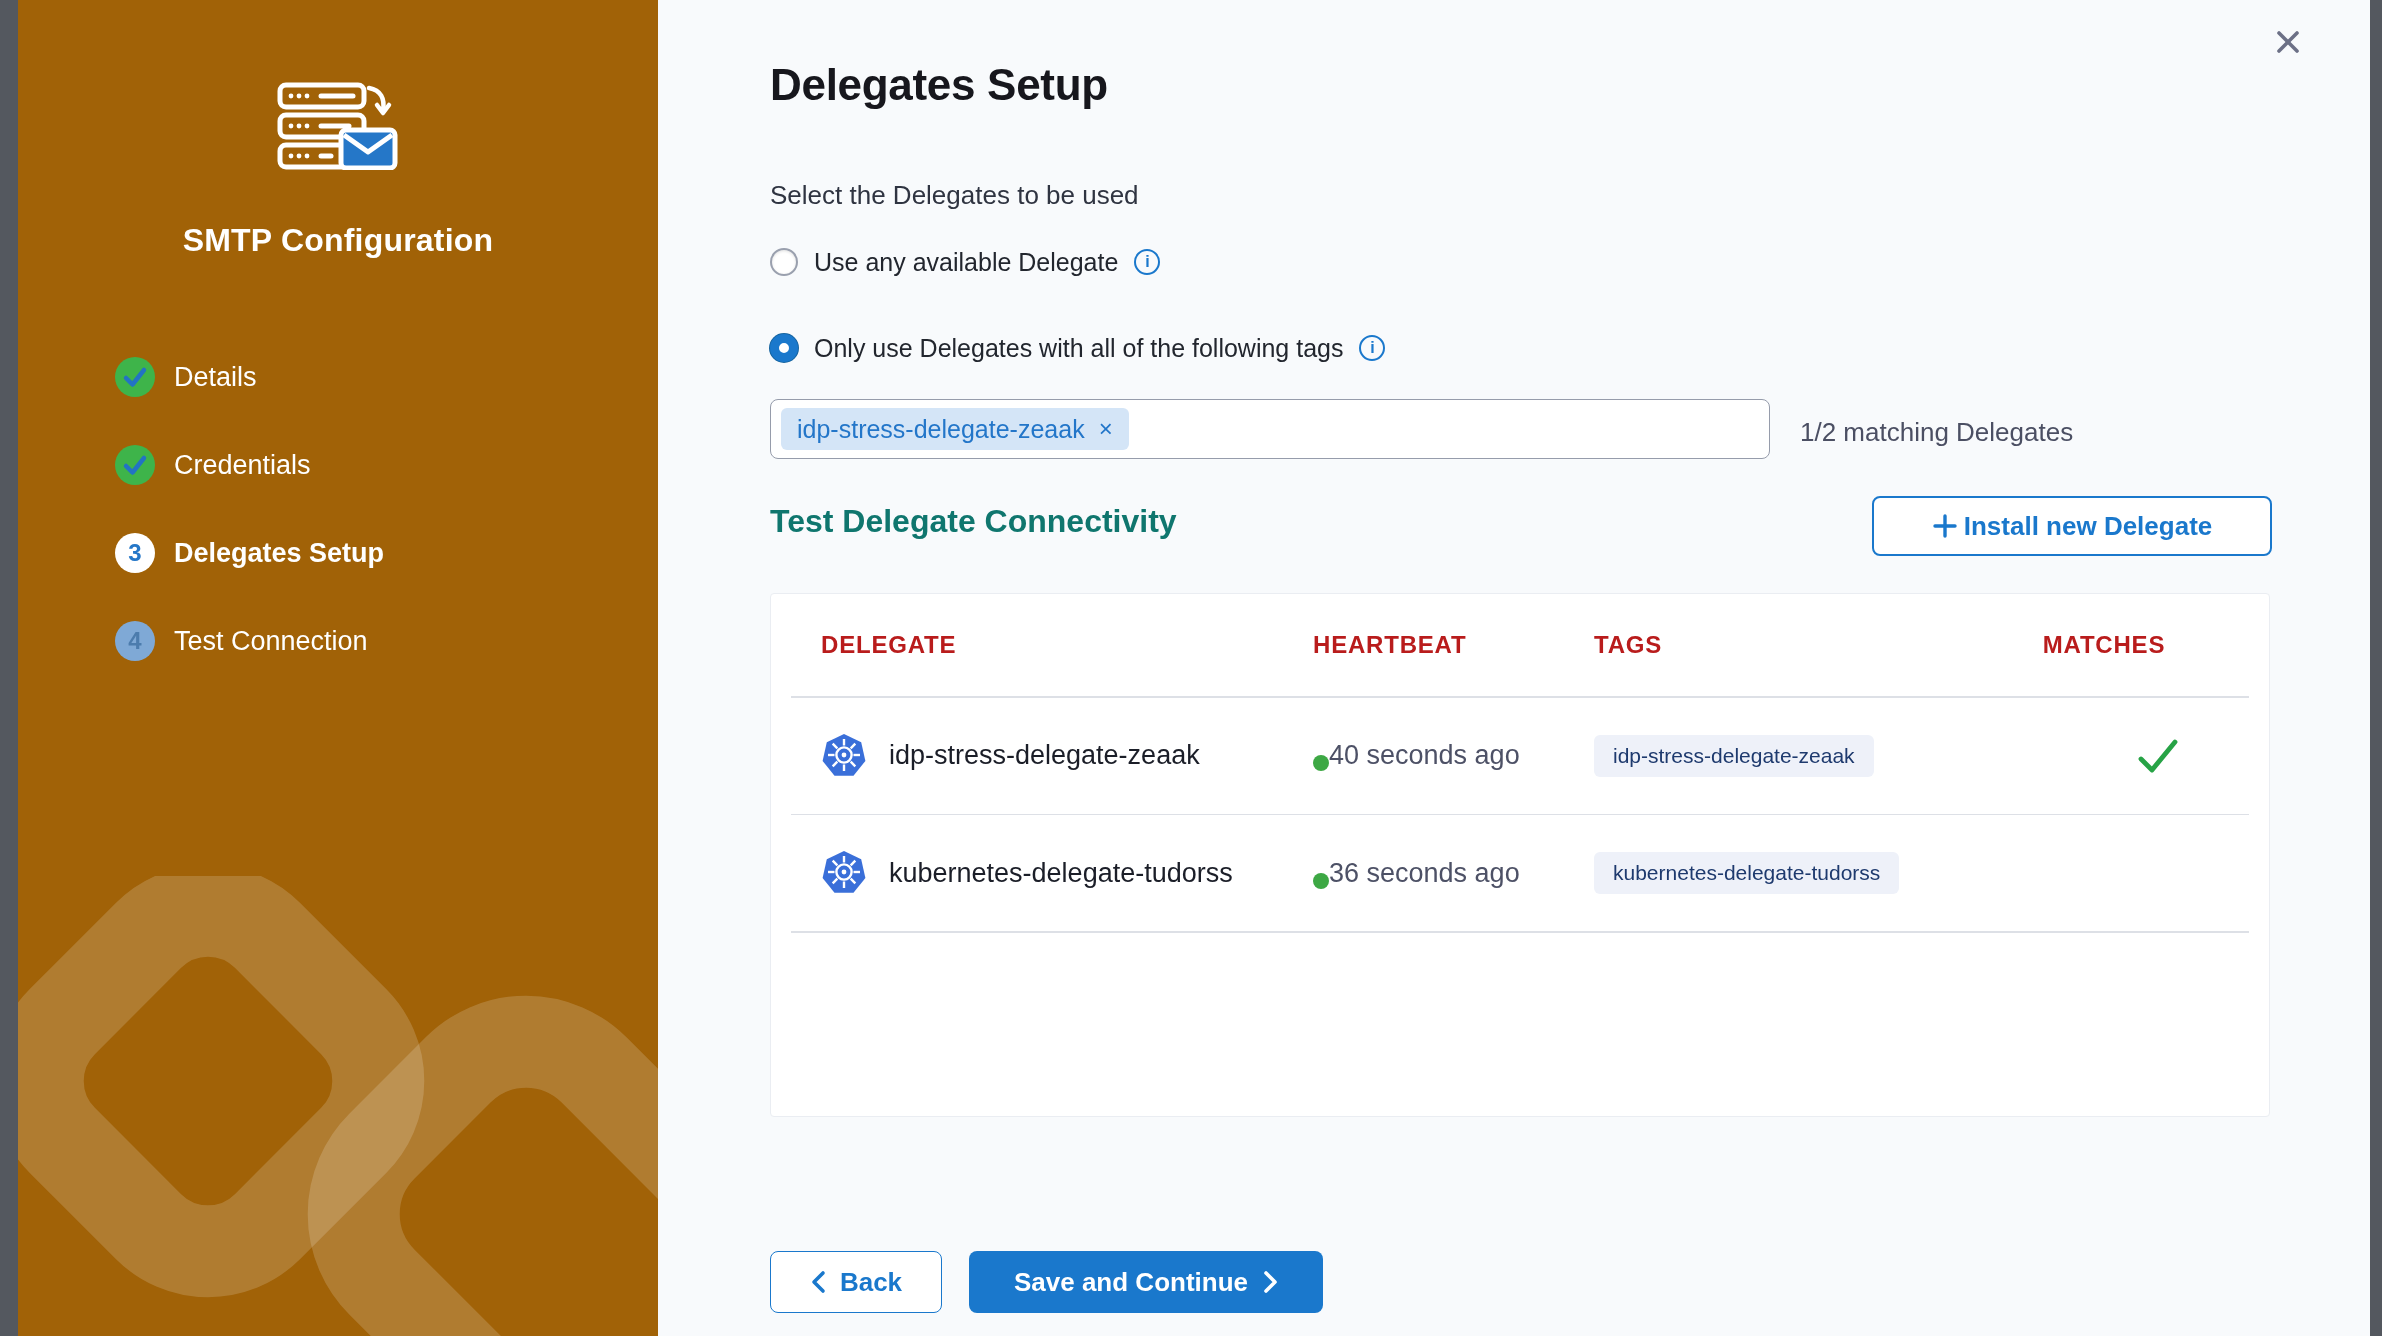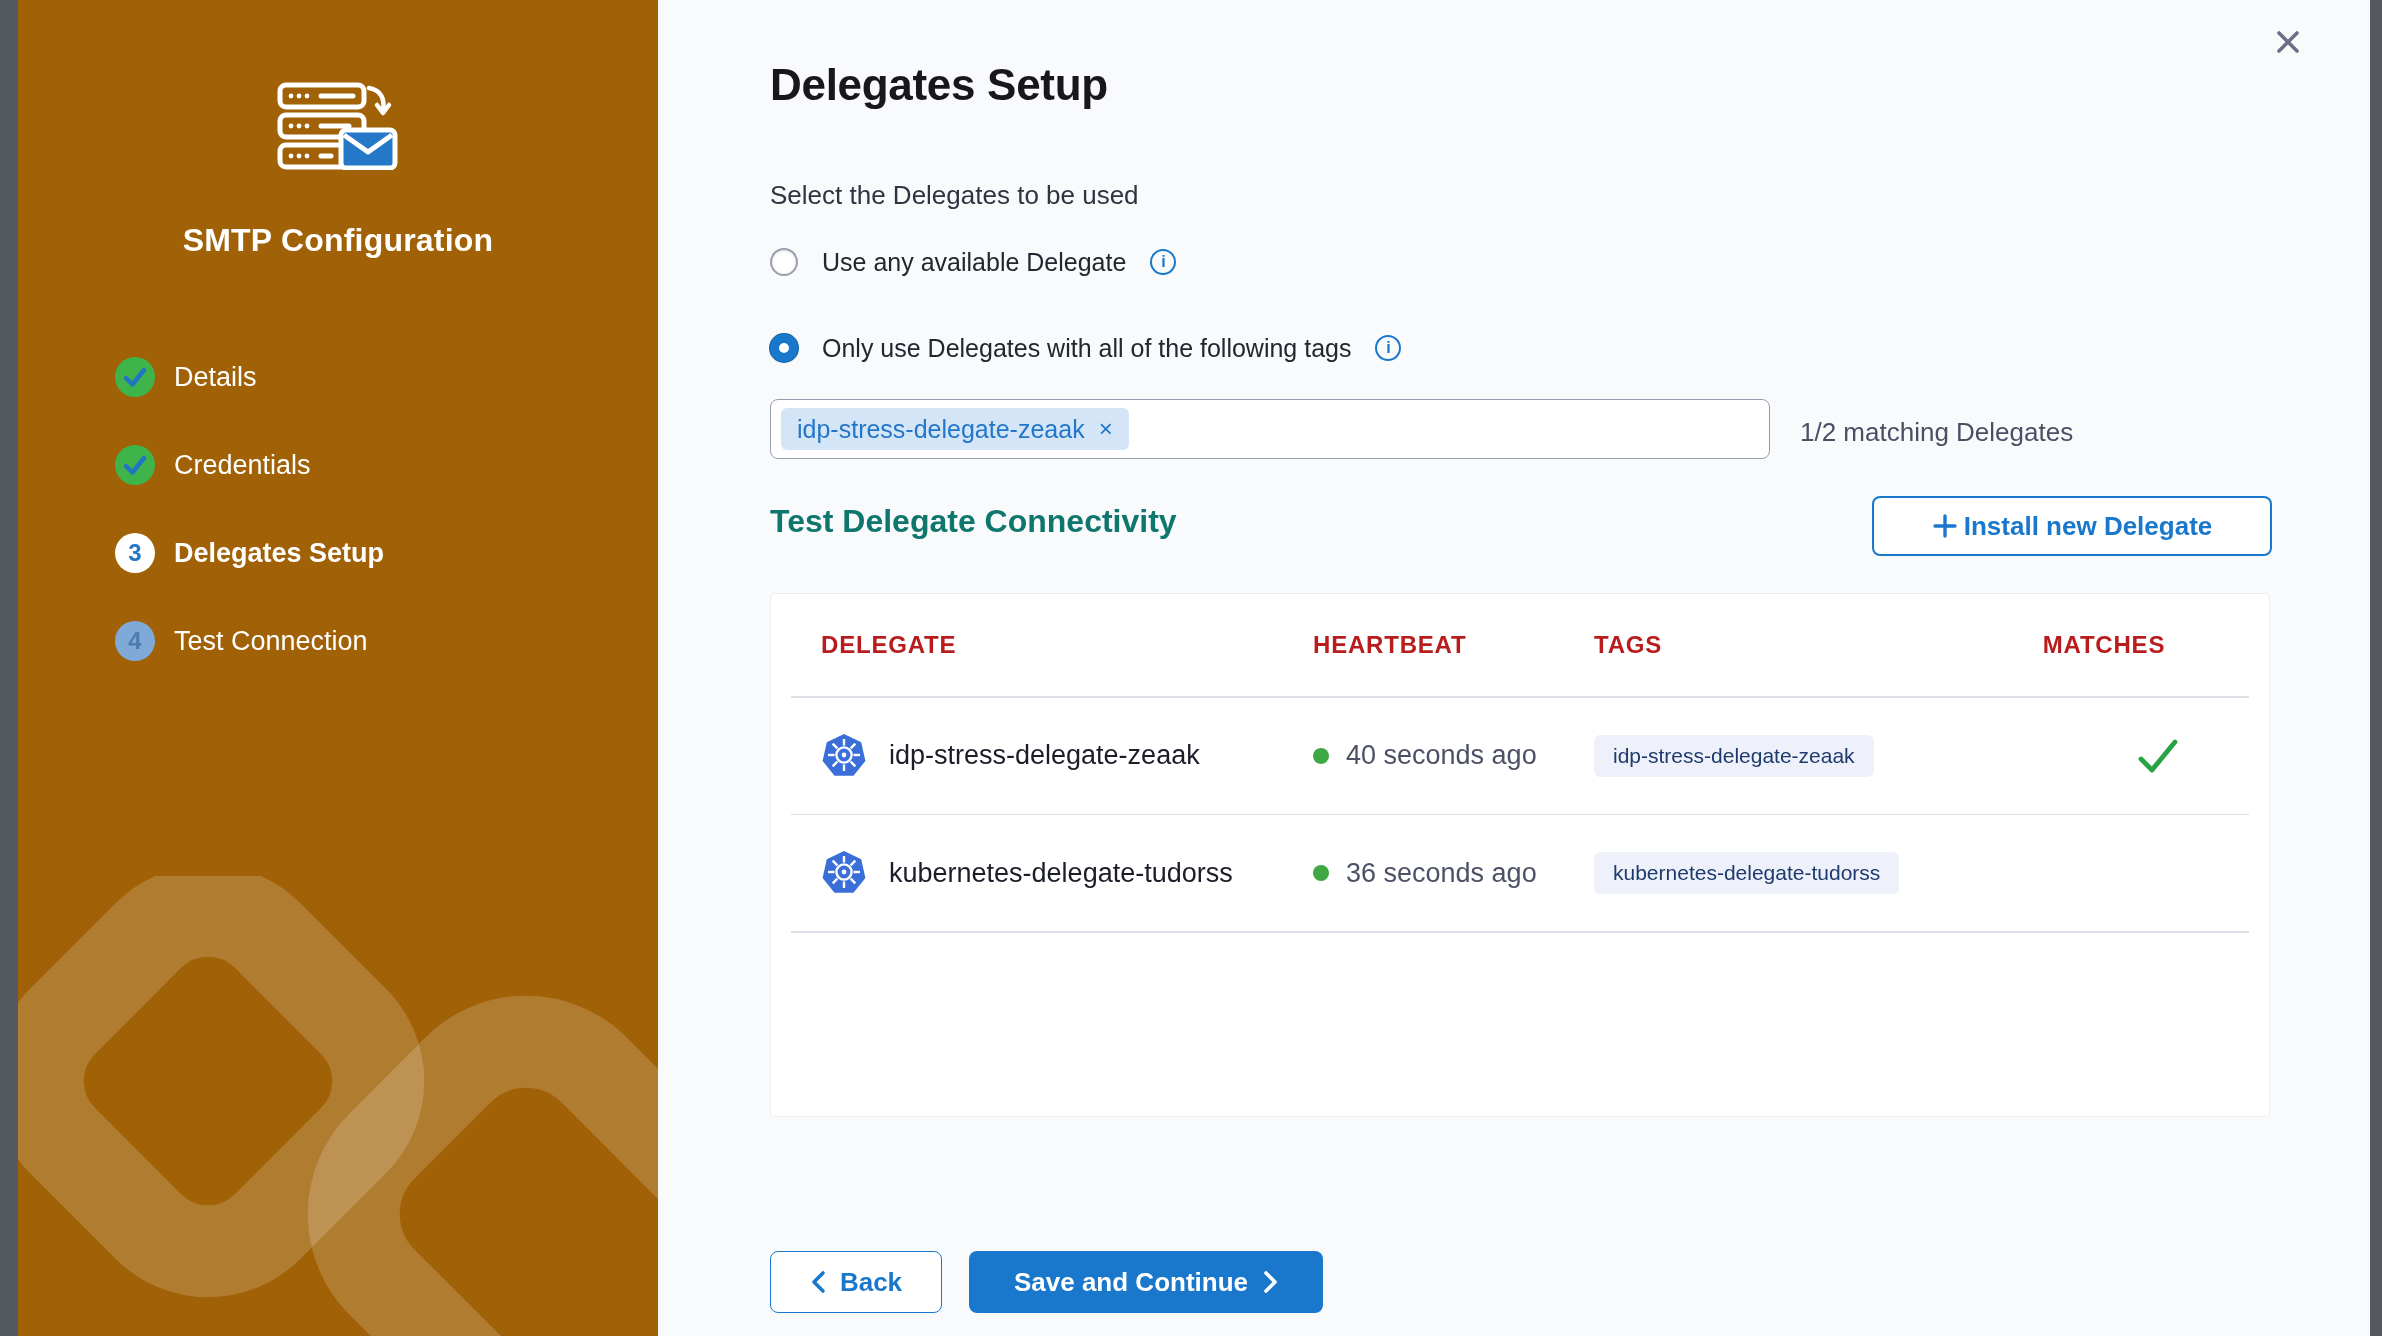--- a/index.html
+++ b/index.html
@@ -31,7 +31,7 @@
   .page-title { position:absolute; top:60px; left:112px; font-size:44px; font-weight:700; color:#17171D; letter-spacing:-0.3px; }
   .subtitle { position:absolute; top:180px; left:112px; font-size:26px; color:#2F3441; }
 
-  .radio-row { position:absolute; left:112px; display:flex; align-items:center; gap:24px; height:34px; cursor:pointer; }
+  .radio-row { position:absolute; left:112px; display:flex; align-items:center; gap:16px; height:34px; cursor:pointer; }
   .radio-row.row1 { top:245px; }
   .radio-row.row2 { top:303px;margin-top:28px; }
   .radio-dot { width:28px; height:28px; border-radius:50%; flex:none; }

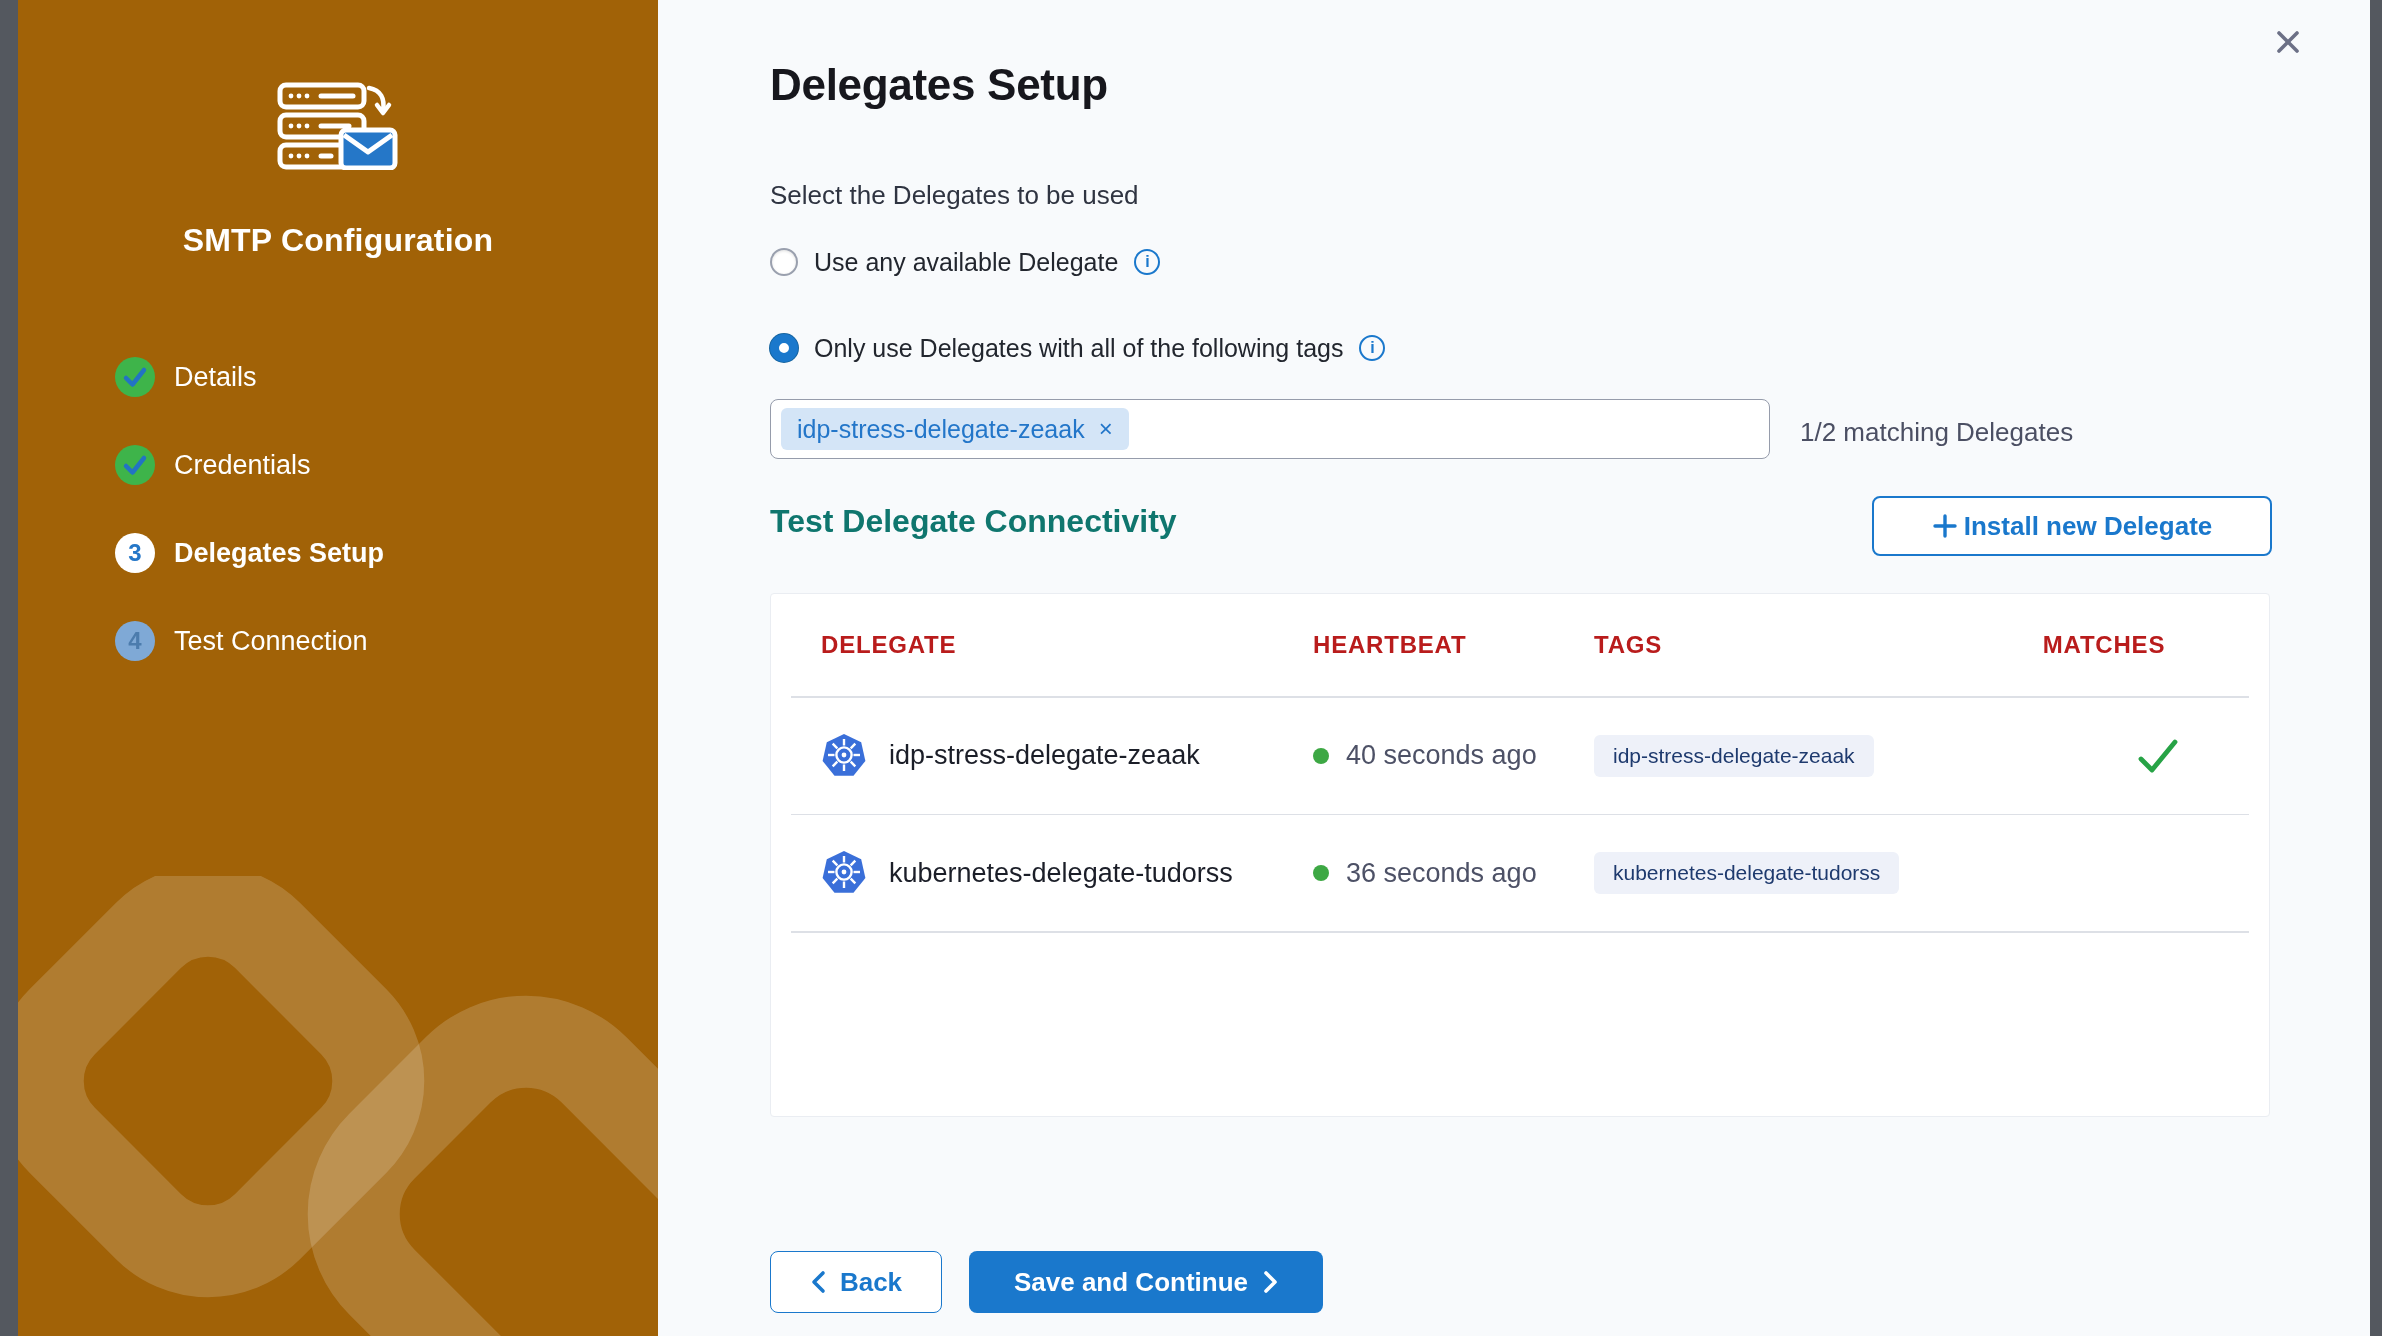--- a/index.html
+++ b/index.html
@@ -63,7 +63,7 @@
   .t-row { height:116px; }
   .cell-delegate { display:flex; align-items:center; gap:22px; }
   .delegate-name { font-size:27px; font-weight:500; color:#1B1E28; }
-  .cell-heartbeat { display:flex; align-items:center; gap:17px; }
+  .cell-heartbeat { display:flex; align-items:flex-end; }
   .hb-dot { width:16px; height:16px; border-radius:50%; background:#3DA844; flex:none; }
   .hb-text { font-size:27px; color:#4D5166; }
   .tag-badge { display:inline-block; background:#EEF1F9; border-radius:6px; padding:9px 19px; font-size:21px; color:#1E3A6E; }

